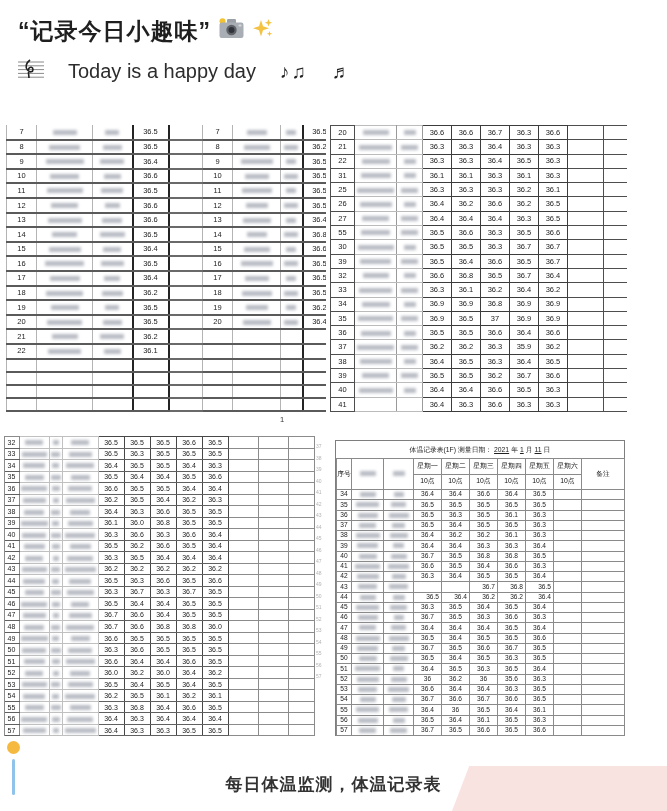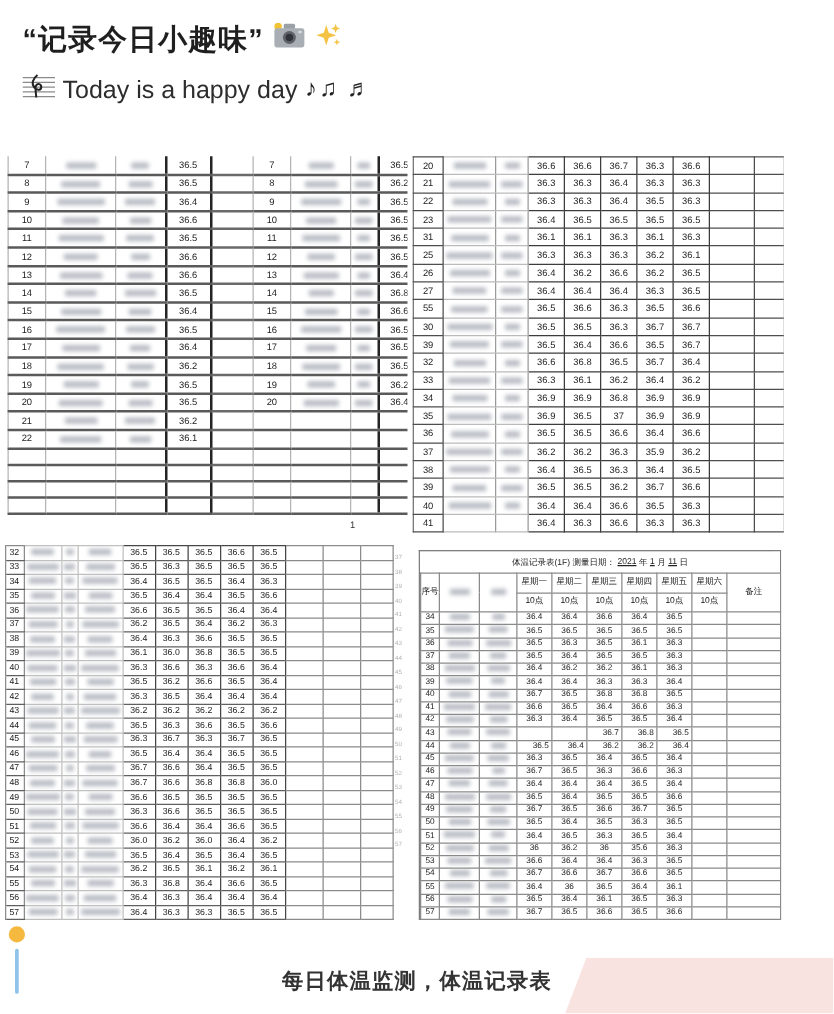--- a/index.html
+++ b/index.html
@@ -9,7 +9,7 @@
   
   .post-header{position:absolute;left:18px;top:16px;}
   .title-line{display:flex;align-items:center;gap:7px;font-size:23px;font-weight:700;color:#1f1f1f;letter-spacing:1px;}
-  .subtitle-line{display:flex;align-items:center;gap:6px;margin-top:12px;font-size:20px;color:#2d2d2d;}
+  .subtitle-line{display:flex;align-items:center;gap:24px;margin-top:12px;font-size:20px;color:#2d2d2d;}
   .subtitle-line .notes{color:#222;font-size:19px;letter-spacing:2px;}
 
   

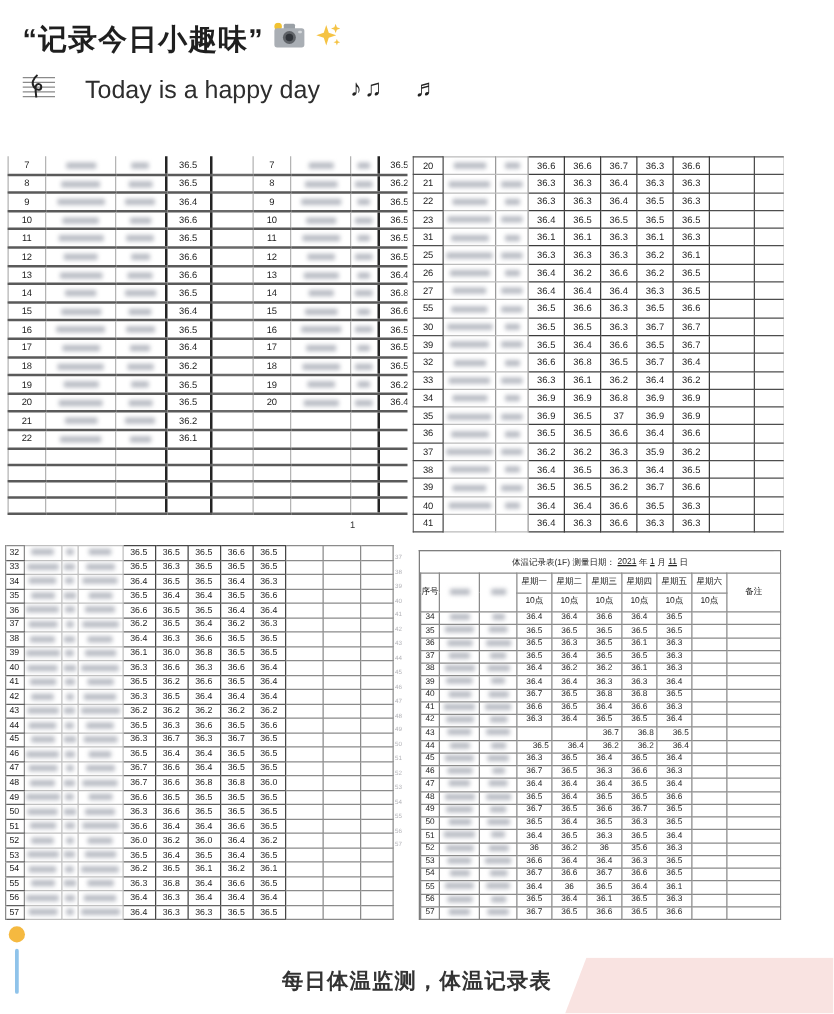--- a/index.html
+++ b/index.html
@@ -406,18 +406,6 @@
             <td class="e"></td>
           </tr>
           <tr>
-            <td class="n">23</td>
-            <td class="b"><i class="blur" style="width:35px"></i></td>
-            <td class="b"><i class="blur" style="width:17px"></i></td>
-            <td class="t">36.4</td>
-            <td class="t">36.5</td>
-            <td class="t">36.5</td>
-            <td class="t">36.5</td>
-            <td class="t">36.5</td>
-            <td class="e"></td>
-            <td class="e"></td>
-          </tr>
-          <tr>
             <td class="n">31</td>
             <td class="b"><i class="blur" style="width:30px"></i></td>
             <td class="b"><i class="blur" style="width:12px"></i></td>

